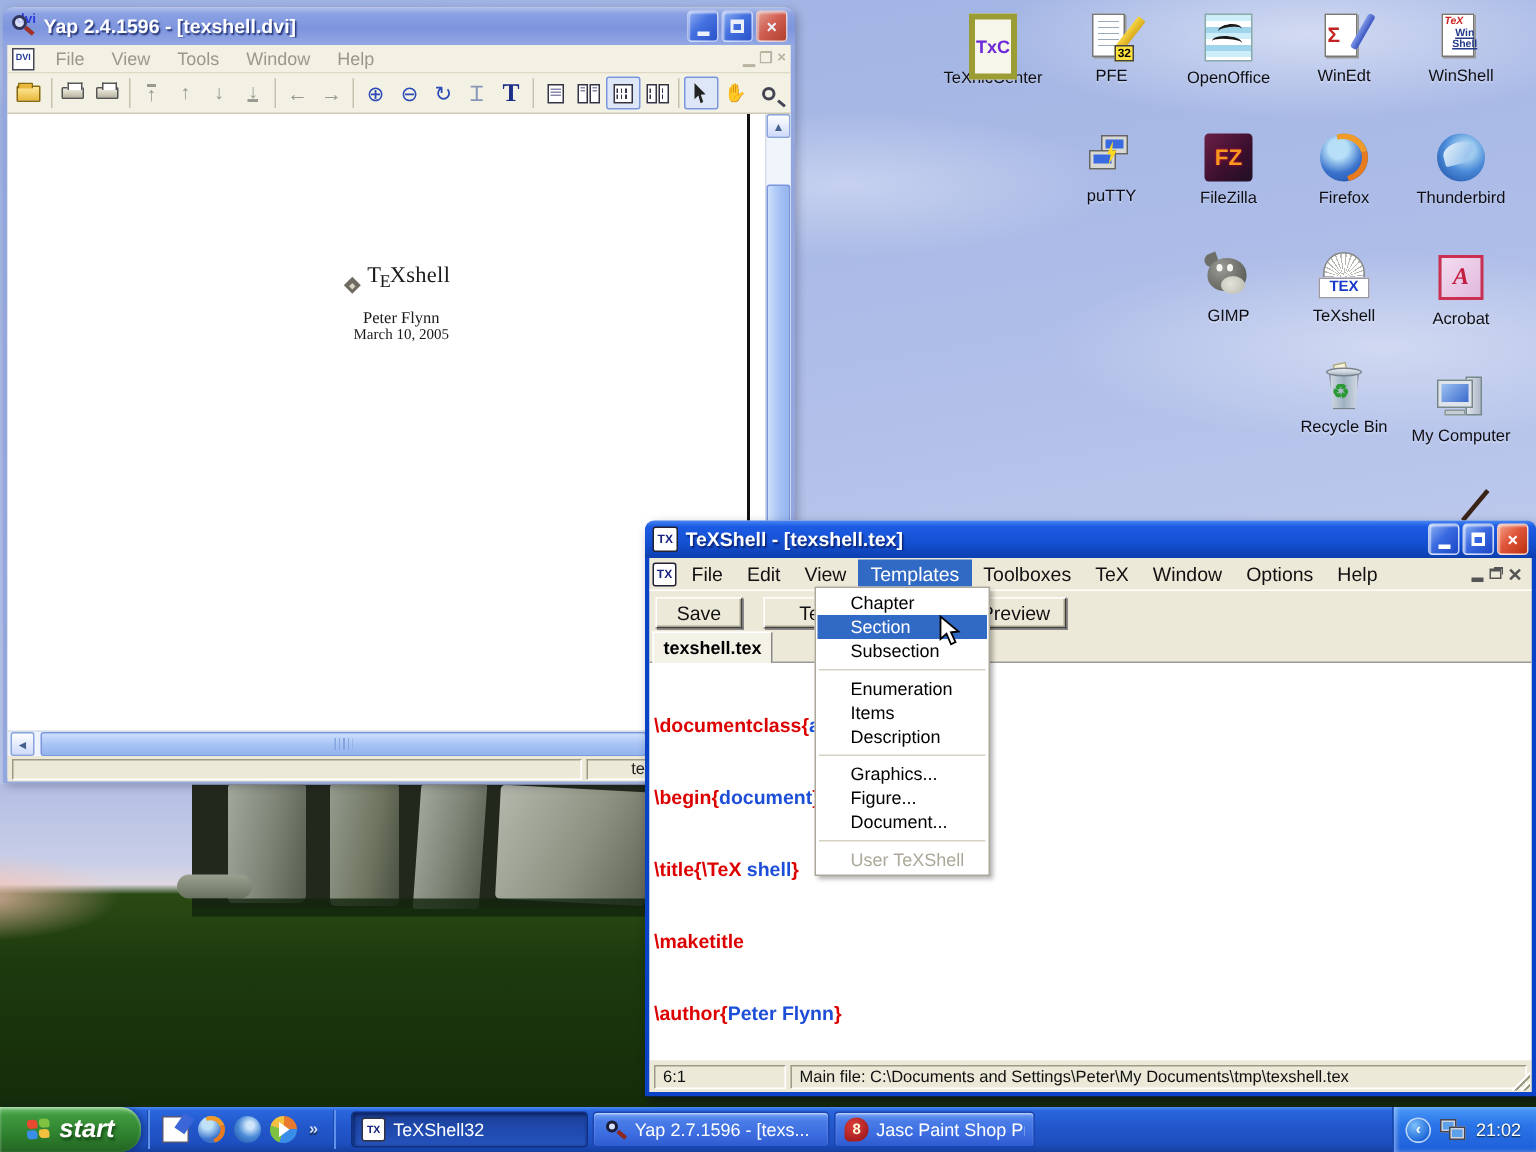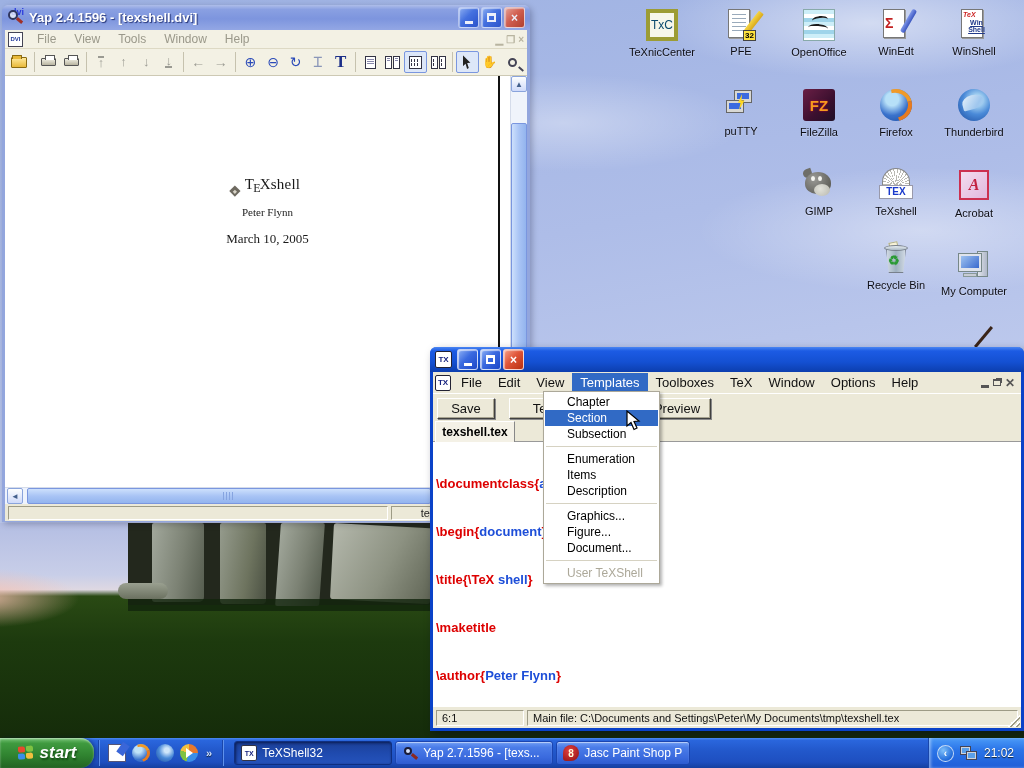--- a/index.html
+++ b/index.html
@@ -41,8 +41,8 @@
   .dicon .art { width:34px; height:34px; margin:0 auto 3px auto; position:relative; }
   .dicon .dlabel { font-size:11px; color:#0d0d14; text-shadow:0 1px 1px rgba(255,255,255,.35); line-height:12px; }
   
-  .art-txc { width:32px; height:32px; margin:1px auto; background:#f6f6ea; border:4px solid #9c9c34;
-    display:flex; align-items:center; justify-content:center; font-weight:normal; font-size:12px; color:#0c4a6e; }
+  .art-txc { width:32px; height:44px; margin:1px auto; background:#f6f6ea; border:4px solid #9c9c34;
+    display:flex; align-items:center; justify-content:center; font-weight:bold; font-size:12px; color:#6d28d9; }
   .doc-page { position:absolute; left:4px; top:1px; width:22px; height:29px; background:#fff;
     border:1px solid #777; box-shadow:1px 1px 0 #999; }
   .doc-lines { position:absolute; left:3px; right:3px; top:4px; height:18px;

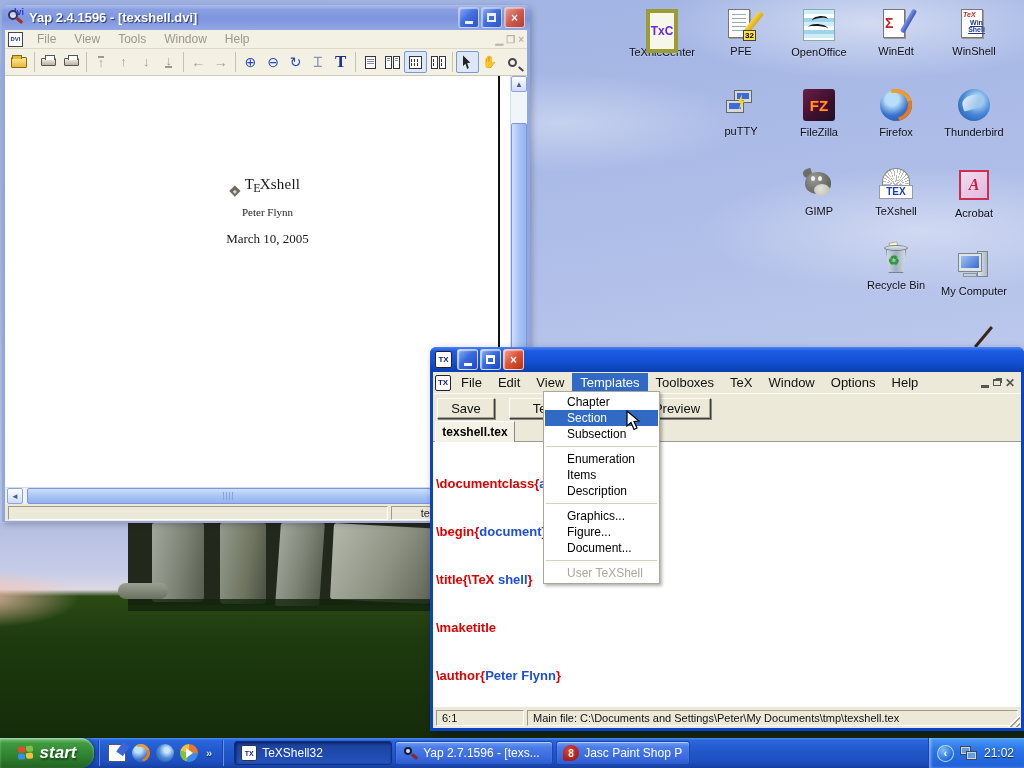--- a/index.html
+++ b/index.html
@@ -192,7 +192,7 @@
     margin-right:2px; position:relative; top:4px; left:-2px; }
   .anchor-glyph:after { content:""; position:absolute; left:2.5px; top:2.5px; width:3px; height:3px; background:#d8d4c8; }
   .dvi-author { font-size:11px; margin-top:13px; }
-  .dvi-date { font-size:13px; margin-top:13px; }
+  .dvi-date { font-size:10px; margin-top:0; }
   .yap-hscroll { height:17px; background:#eef3fd; position:relative; border-top:1px solid #d5dcea; }
   .hs-btn { position:absolute; left:2px; top:0px; width:16px; height:16px; background:linear-gradient(180deg,#fdfefe,#cfdafa);
     border:1px solid #8aa4dc; border-radius:2px; color:#44608c; font-size:8px; display:flex; align-items:center; justify-content:center; }

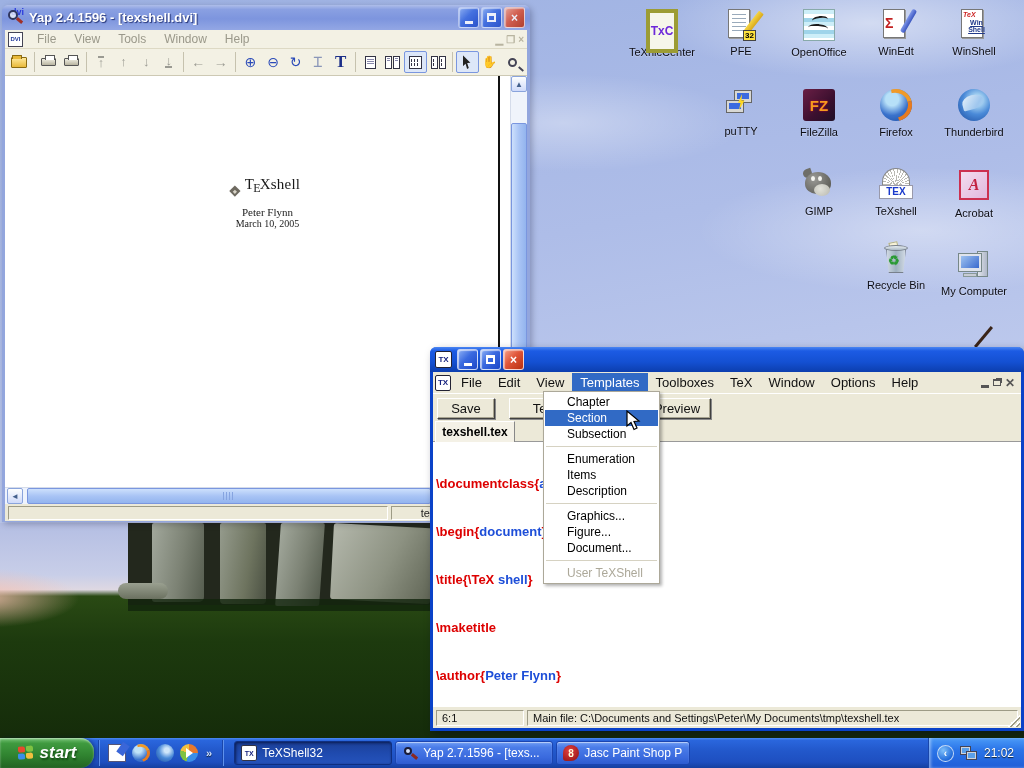--- a/index.html
+++ b/index.html
@@ -577,6 +577,7 @@
 <div id="texshell" class="xpwin">
   <div class="titlebar">
     <span class="ts-icon">TX</span>
+    <span class="title-text">TeXShell - [texshell.tex]</span>
     <span class="tb-btns">
       <span class="tb-btn btn-blue">
           <span class="glyph-min"></span>

